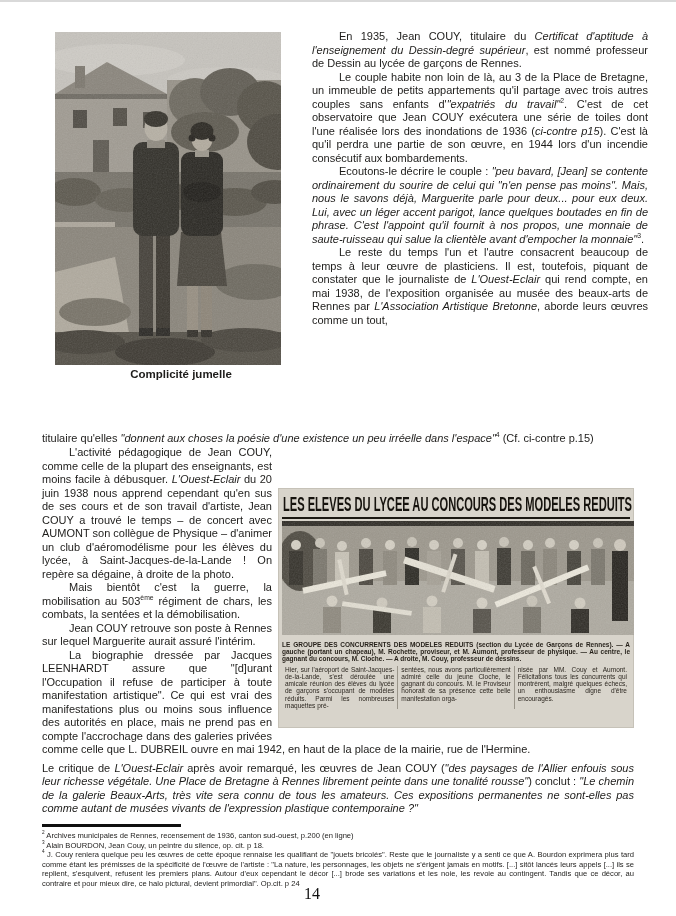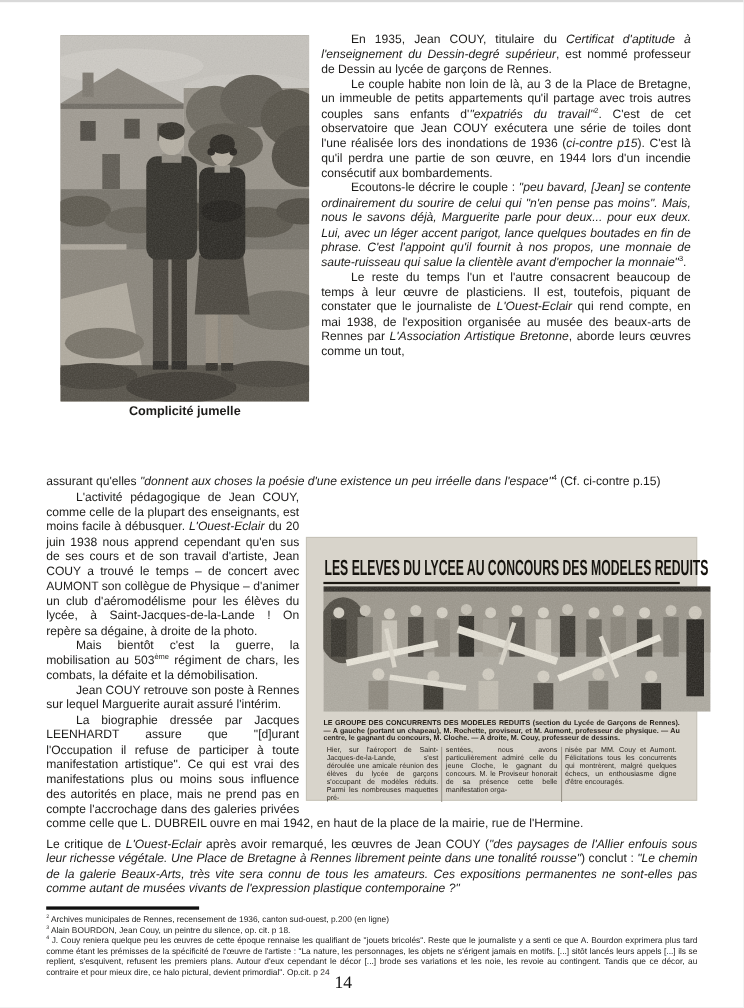--- a/index.html
+++ b/index.html
@@ -20,7 +20,7 @@
   .photo-block svg{display:block;}
   .photo-caption{left:55px;top:366px;width:226px;text-align:center;font-weight:700;font-size:11.5px;}
 
-  .intro-col{left:292px;top:28px;width:336px;}
+  .intro-col{left:312px;top:28px;width:336px;}
   .bridge{left:42px;top:430px;width:604px;white-space:nowrap;}
   .bridge p.para{text-align:left;}
   .middle{left:42px;top:444px;width:592px;}

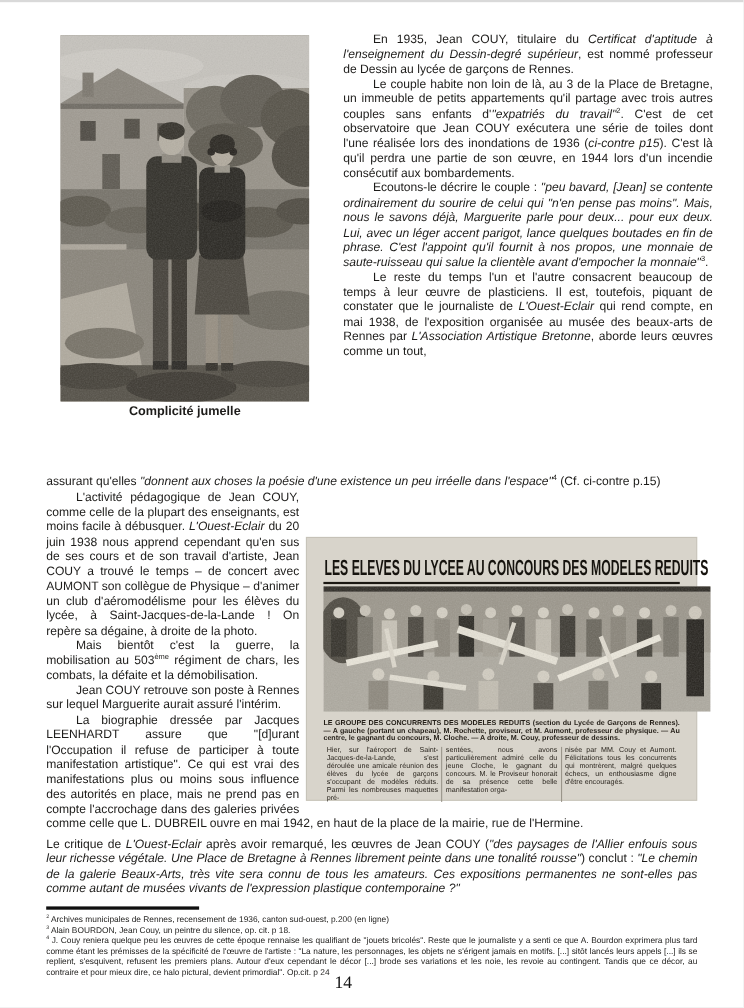--- a/index.html
+++ b/index.html
@@ -18,7 +18,7 @@
 
   .photo-block{left:55px;top:30px;width:226px;height:333px;background:#9b968d;}
   .photo-block svg{display:block;}
-  .photo-caption{left:55px;top:366px;width:226px;text-align:center;font-weight:700;font-size:11.5px;}
+  .photo-caption{left:68px;top:366px;width:226px;text-align:center;font-weight:700;font-size:11.5px;}
 
   .intro-col{left:312px;top:28px;width:336px;}
   .bridge{left:42px;top:430px;width:604px;white-space:nowrap;}

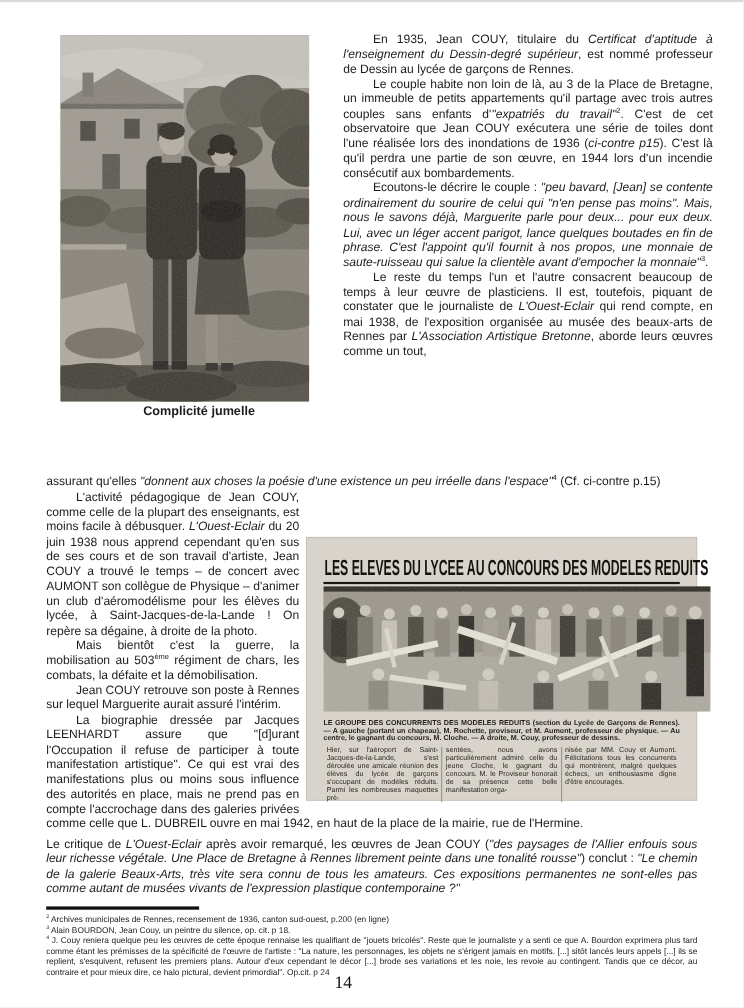--- a/index.html
+++ b/index.html
@@ -128,7 +128,7 @@
     </div>
 
   <div class="abs bridge">
-      <p class="para "><span>assurant qu'elles </span><span class="run-i">"donnent aux choses la poésie d'une existence un peu irréelle dans l'espace"</span><span class="run-sup">4</span><span> (Cf. ci-contre p.15)</span></p>
+      <p class="para "><span>titulaire qu'elles </span><span class="run-i">"donnent aux choses la poésie d'une existence un peu irréelle dans l'espace"</span><span class="run-sup">4</span><span> (Cf. ci-contre p.15)</span></p>
     </div>
 
   <div class="abs middle">

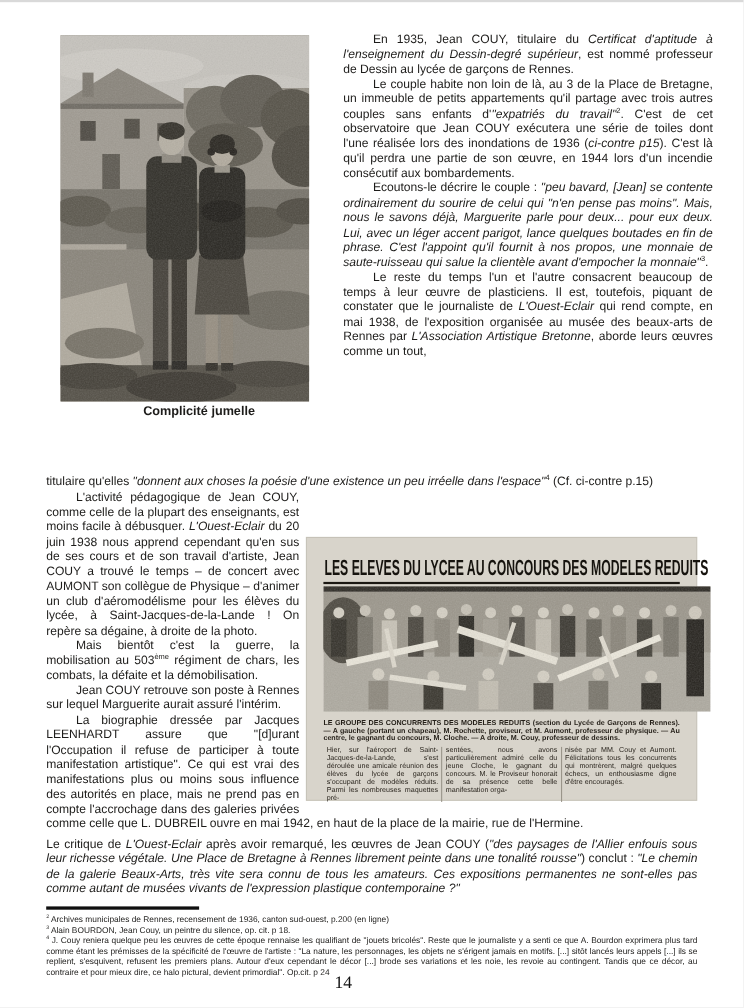--- a/index.html
+++ b/index.html
@@ -27,7 +27,7 @@
 
   .clipping{
     float:right;width:356px;height:240px;margin:42px 0 4px 6px;
-    background:#d8d4cb;padding:16px;box-sizing:border-box;
+    background:#d8d4cb;padding:4px;box-sizing:border-box;
     box-shadow:0 0 0 1px #c6c2b8 inset;
   }
   .clip-headline{display:block;}

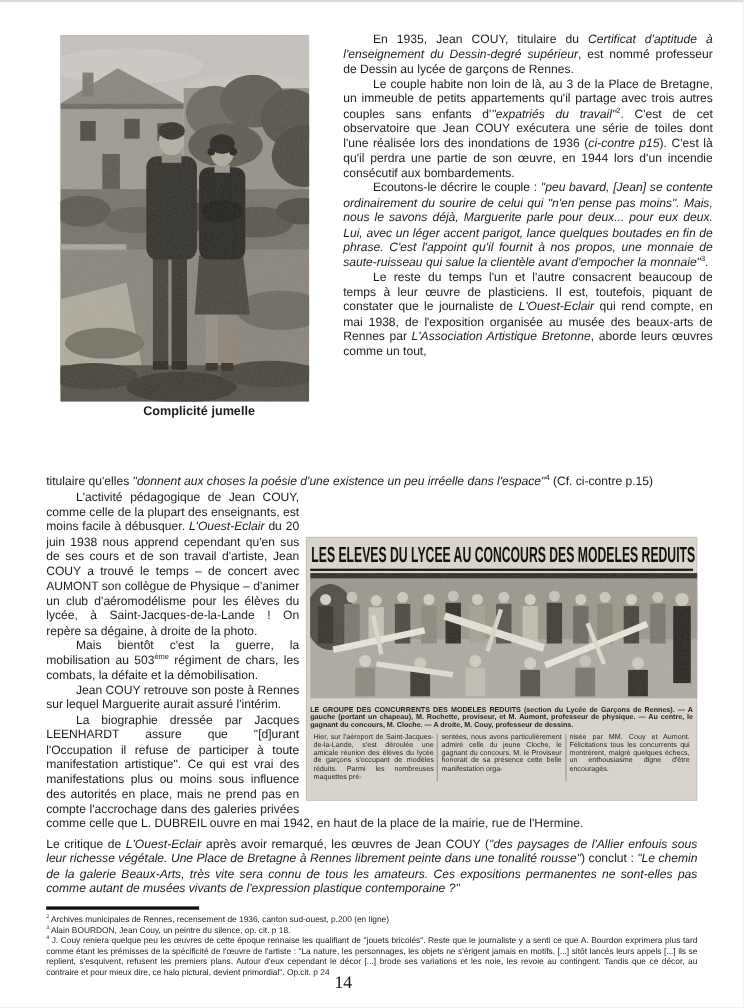--- a/index.html
+++ b/index.html
@@ -208,7 +208,7 @@
     </div>
 
   <p class="para indent"><span>L'activité pédagogique de Jean COUY, comme celle de la plupart des enseignants, est moins facile à débusquer. </span><span class="run-i">L'Ouest-Eclair</span><span> du 20 juin 1938 nous apprend cependant qu'en sus de ses cours et de son travail d'artiste, Jean COUY a trouvé le temps – de concert avec AUMONT son collègue de Physique – d'animer un club d'aéromodélisme pour les élèves du lycée, à Saint-Jacques-de-la-Lande ! On repère sa dégaine, à droite de la photo.</span></p>
-      <p class="para indent gap-top"><span>Mais bientôt c'est la guerre, la mobilisation au 503</span><span class="run-sup">ème</span><span> régiment de chars, les combats, la défaite et la démobilisation.</span></p>
+      <p class="para indent gap-top"><span>Mais bientôt c'est la guerre, la mobilisation au 503</span><span class="run-sup">ème</span><span> régiment de chars, les combats, la sentées et la démobilisation.</span></p>
       <p class="para indent"><span>Jean COUY retrouve son poste à Rennes sur lequel Marguerite aurait assuré l'intérim.</span></p>
       <p class="para indent gap-top"><span>La biographie dressée par Jacques LEENHARDT assure que "[d]urant l'Occupation il refuse de participer à toute manifestation artistique". Ce qui est vrai des manifestations plus ou moins sous influence des autorités en place, mais ne prend pas en compte l'accrochage dans des galeries privées comme celle que L. DUBREIL ouvre en mai 1942, en haut de la place de la mairie, rue de l'Hermine.</span></p>
       <p class="para clear-right"><span>Le critique de </span><span class="run-i">L'Ouest-Eclair</span><span> après avoir remarqué, les œuvres de Jean COUY (</span><span class="run-i">"des paysages de l'Allier enfouis sous leur richesse végétale. Une Place de Bretagne à Rennes librement peinte dans une tonalité rousse"</span><span>) conclut : </span><span class="run-i">"Le chemin de la galerie Beaux-Arts, très vite sera connu de tous les amateurs. Ces expositions permanentes ne sont-elles pas comme autant de musées vivants de l'expression plastique contemporaine ?"</span></p>

